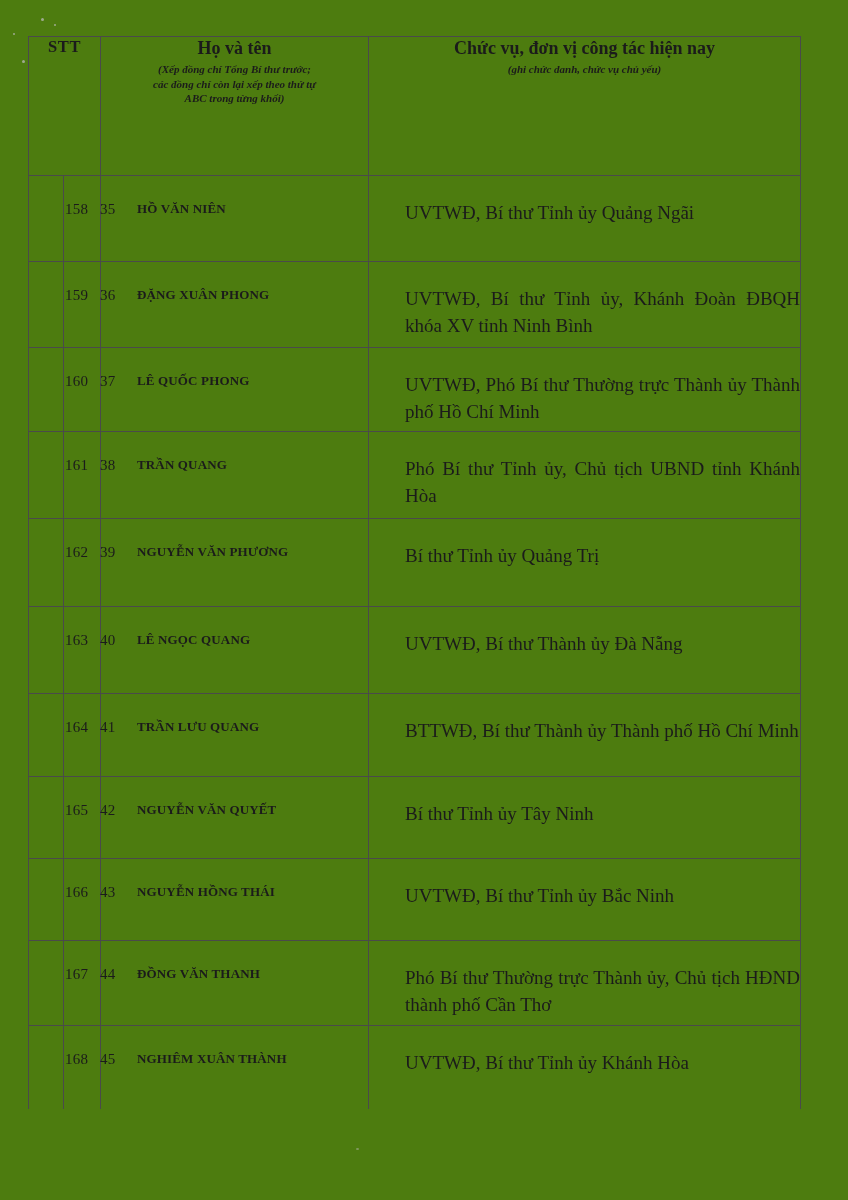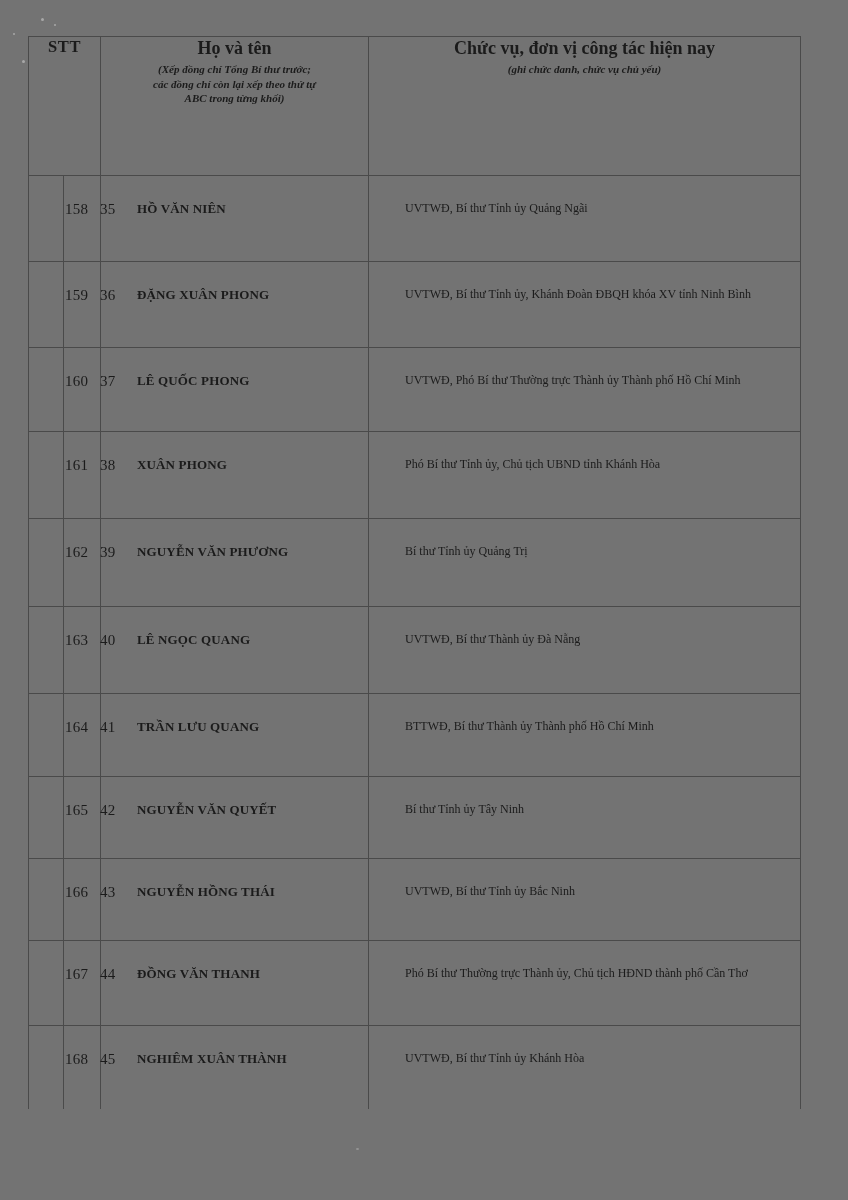--- a/index.html
+++ b/index.html
@@ -20,7 +20,7 @@
   .page {
     position: absolute;
     inset: 0;
-    background: #737373;
+    background: #4d7c0f;
   }
 
   

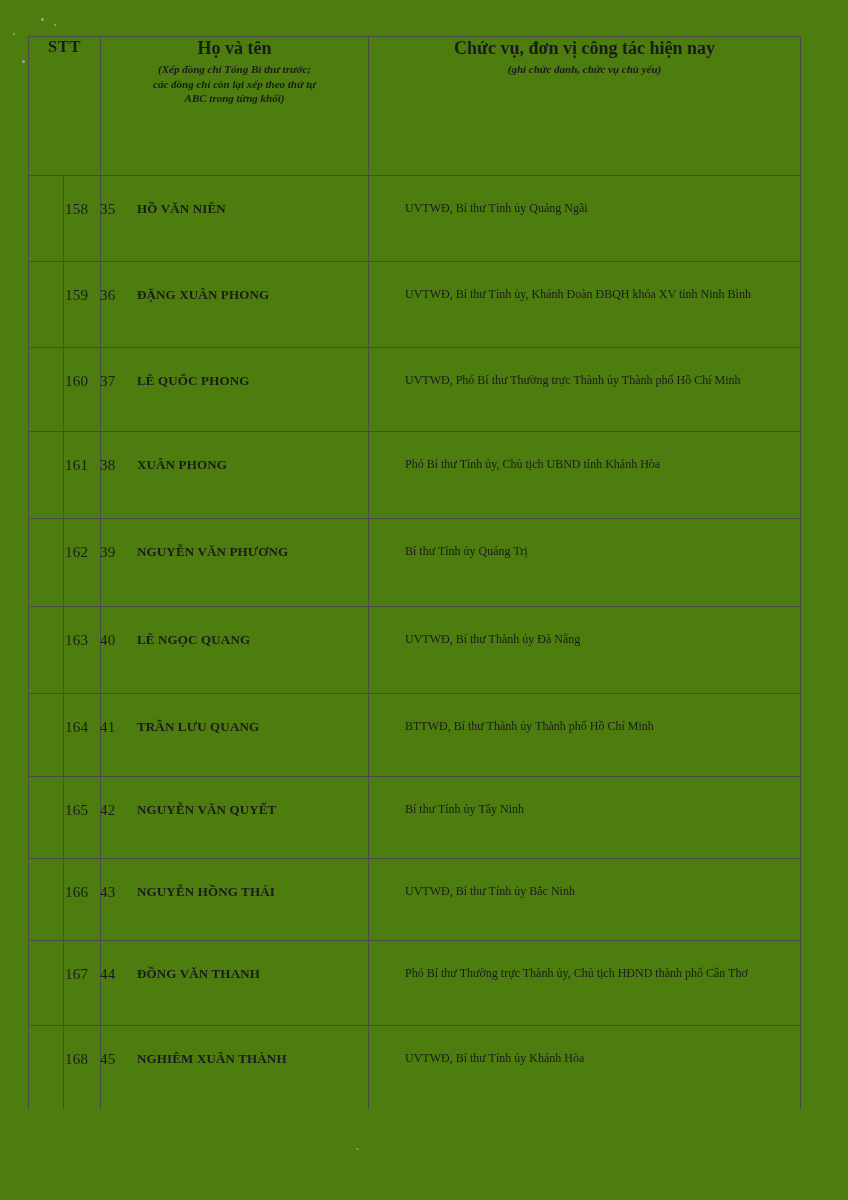--- a/index.html
+++ b/index.html
@@ -107,7 +107,7 @@
     font-weight: bold;
   }
   td.pos {
-    font-size: 12px;
+    font-size: 19px;
     padding-left: 7px;
     padding-right: 5px;
     text-align: justify;

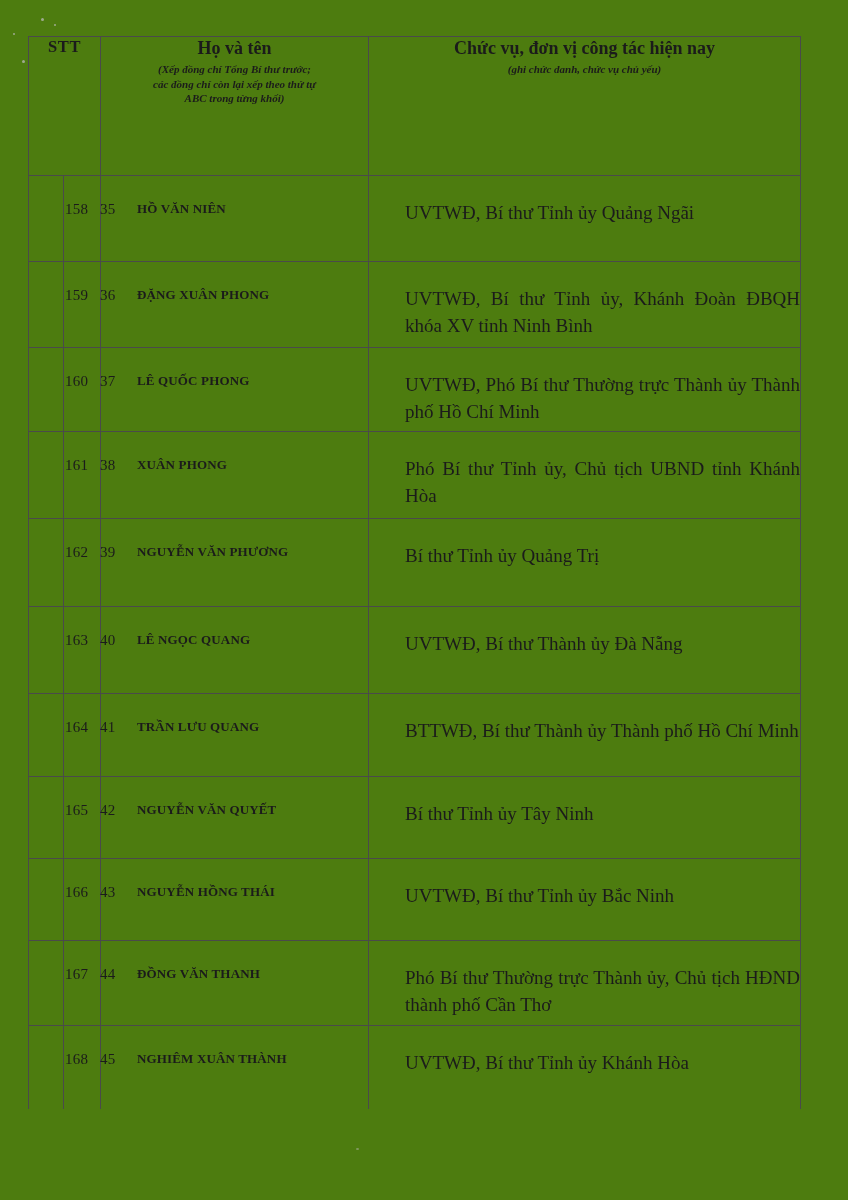--- a/index.html
+++ b/index.html
@@ -226,7 +226,7 @@
               <span class="cellpad">38</span>
             </td>
             <td class="name">
-              <span class="cellpad">XUÂN PHONG</span>
+              <span class="cellpad">TRẦN QUANG</span>
             </td>
             <td class="pos">
               <span class="cellpad">Phó Bí thư Tỉnh ủy, Chủ tịch UBND tỉnh Khánh Hòa</span>

